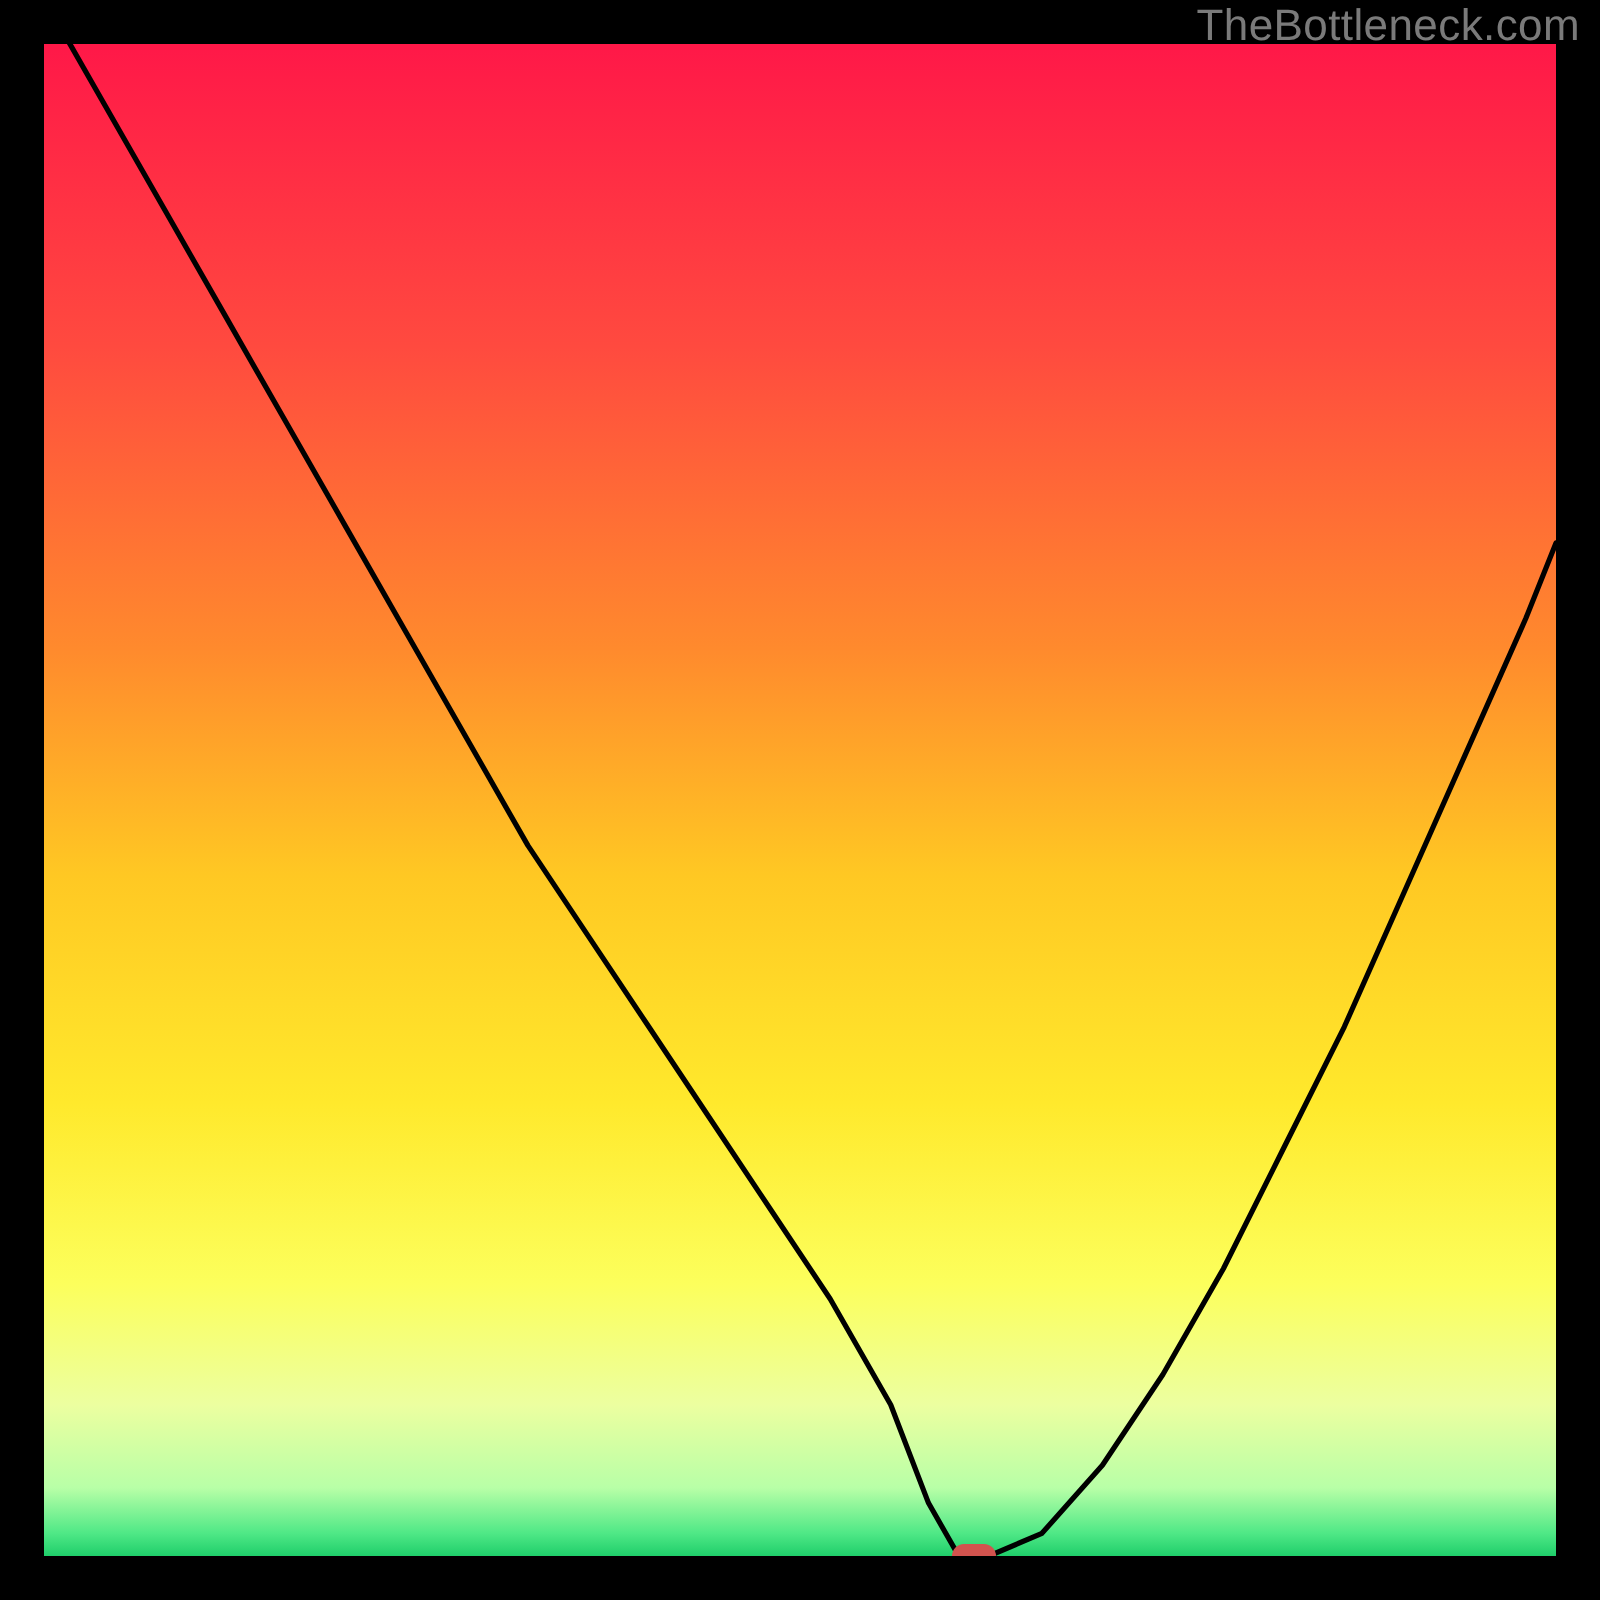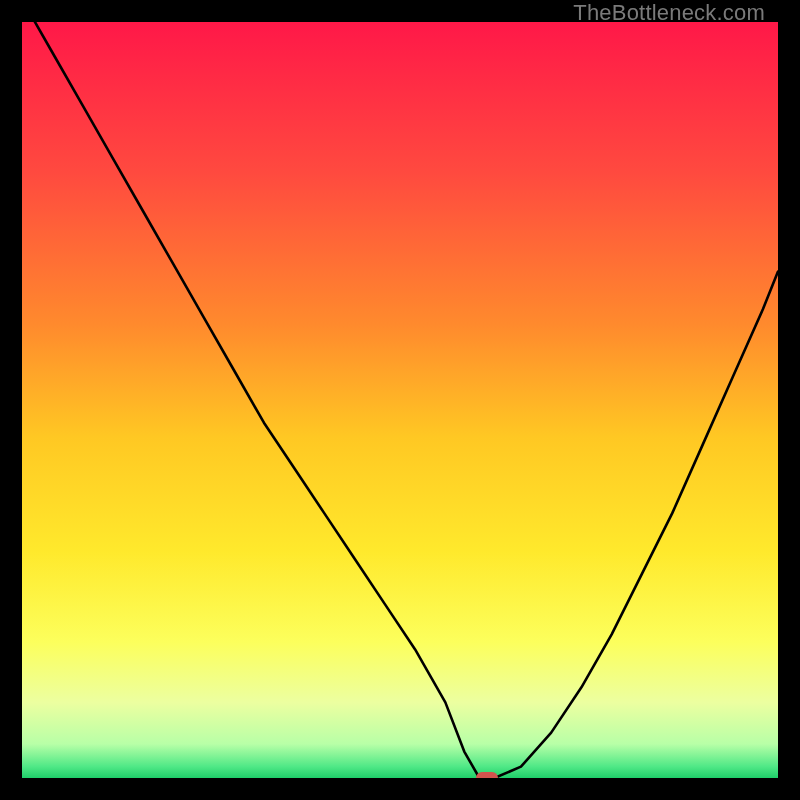--- a/index.html
+++ b/index.html
@@ -49,7 +49,7 @@
   .watermark {
     position: absolute;
     top: 0px;
-    right: 35px;
+    right: 10px;
     color: #7a7a7a;
     font-family: Arial, Helvetica, sans-serif;
     font-size: 22px;

